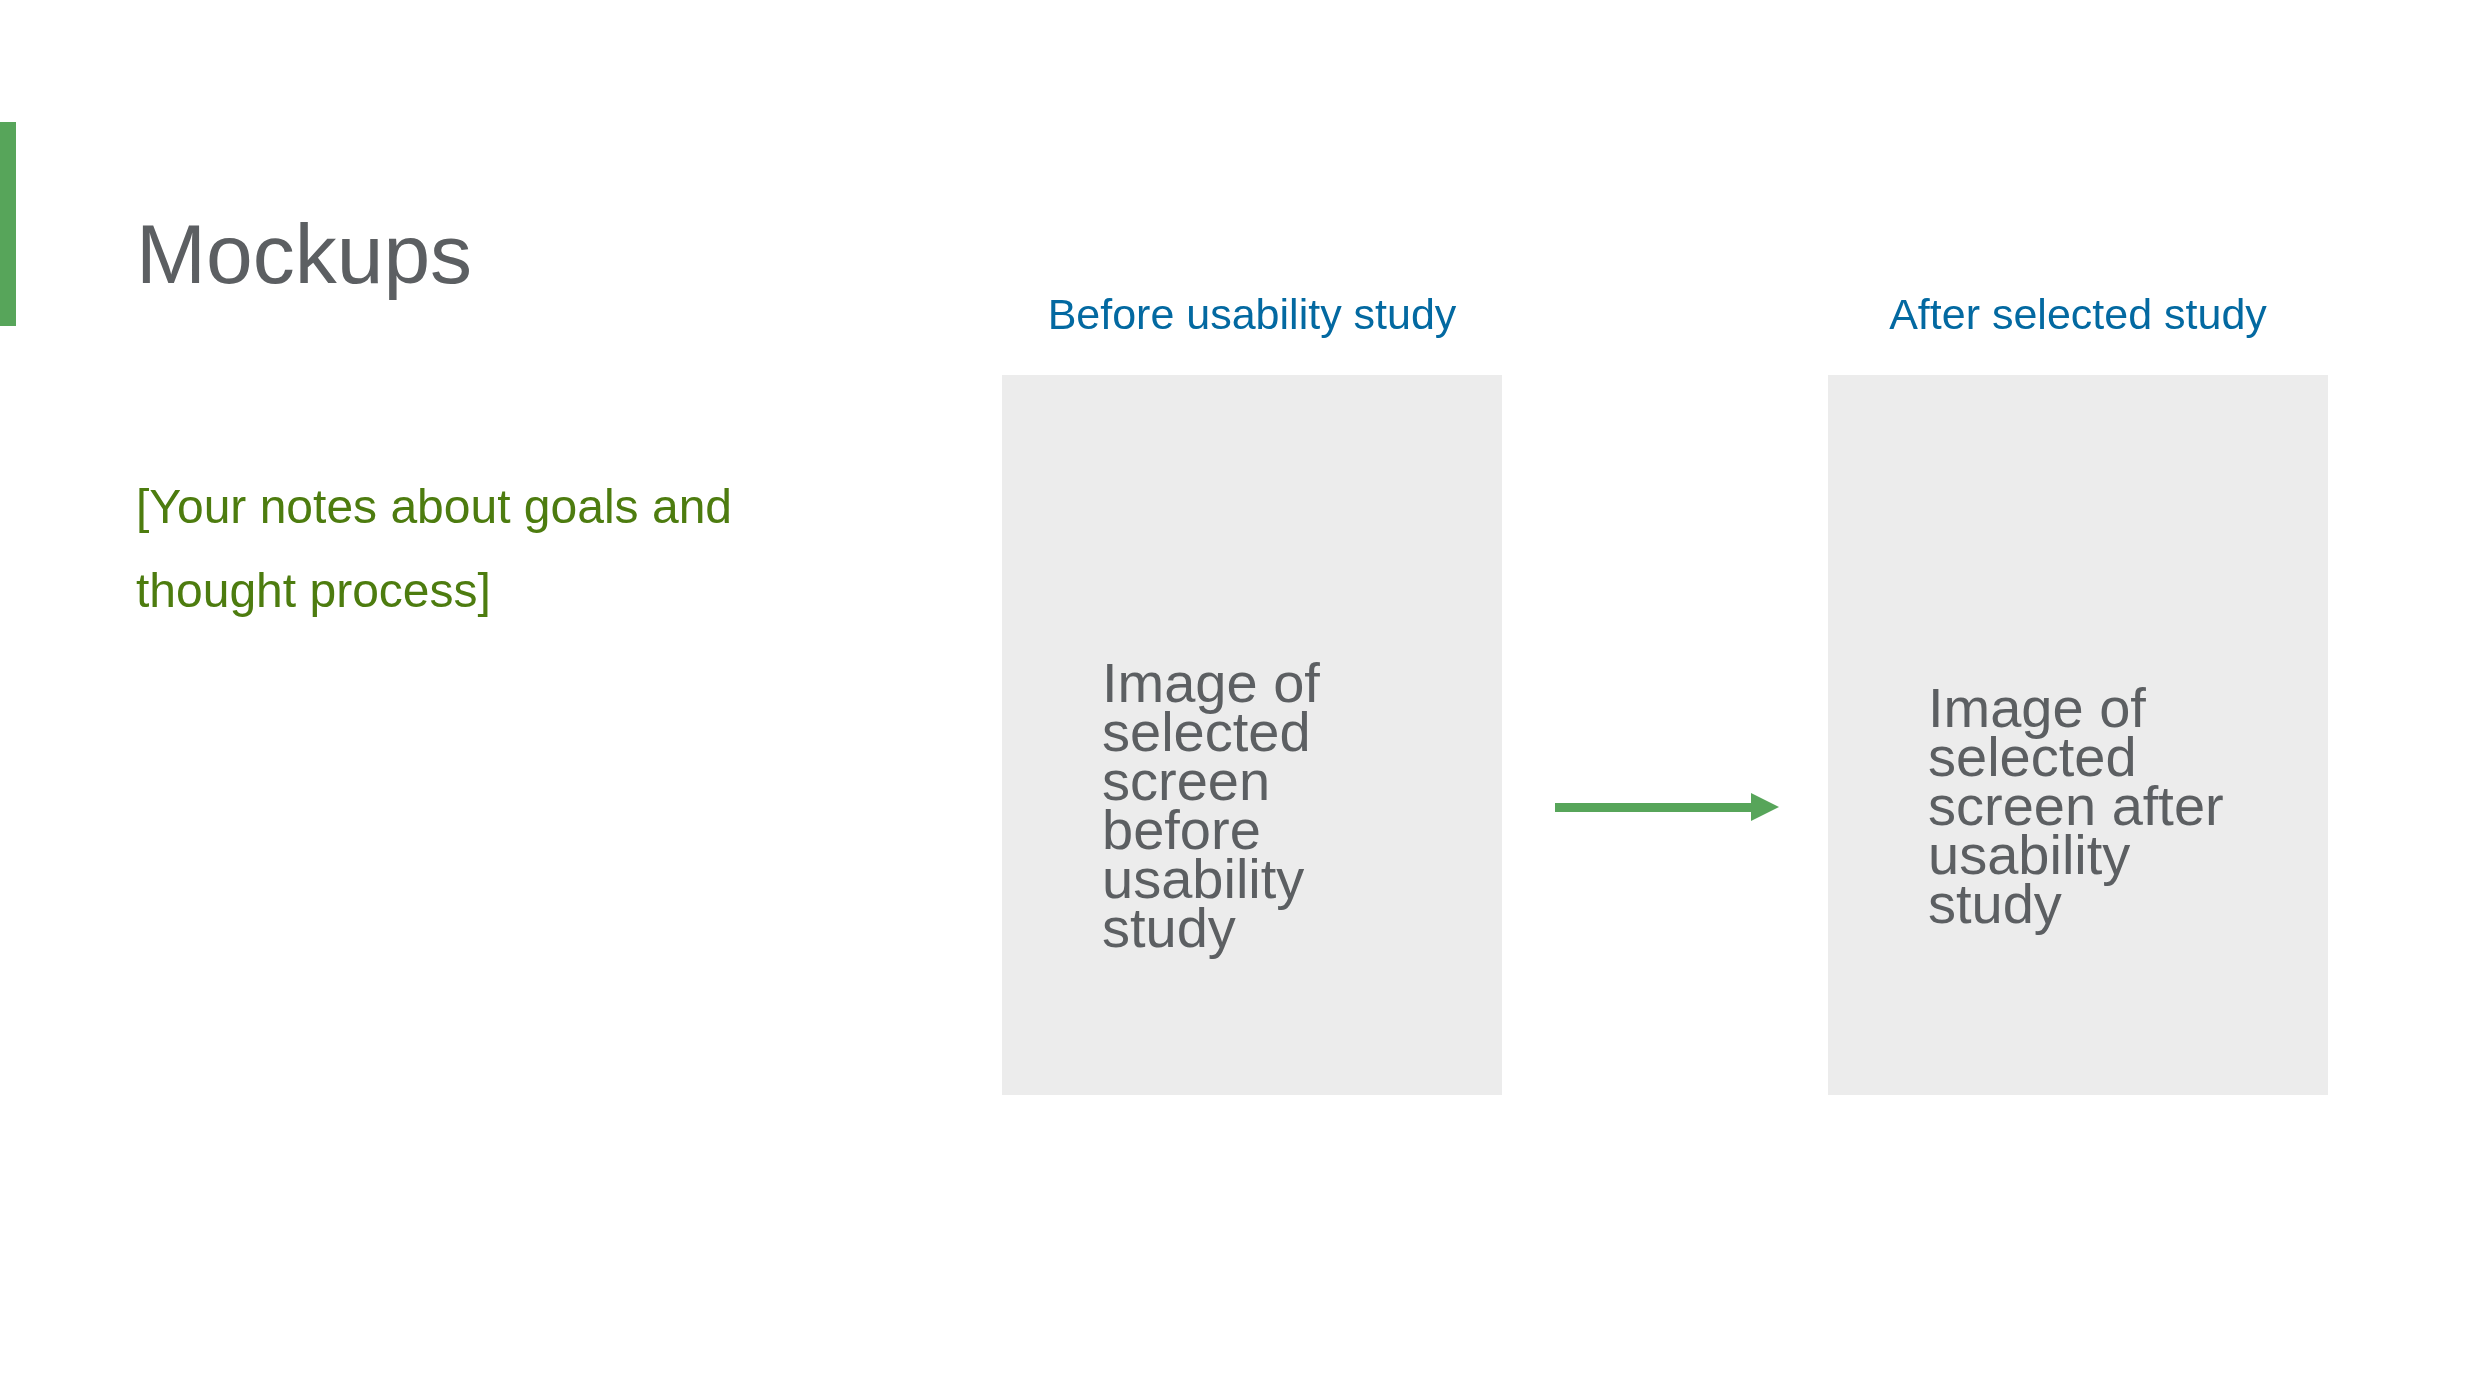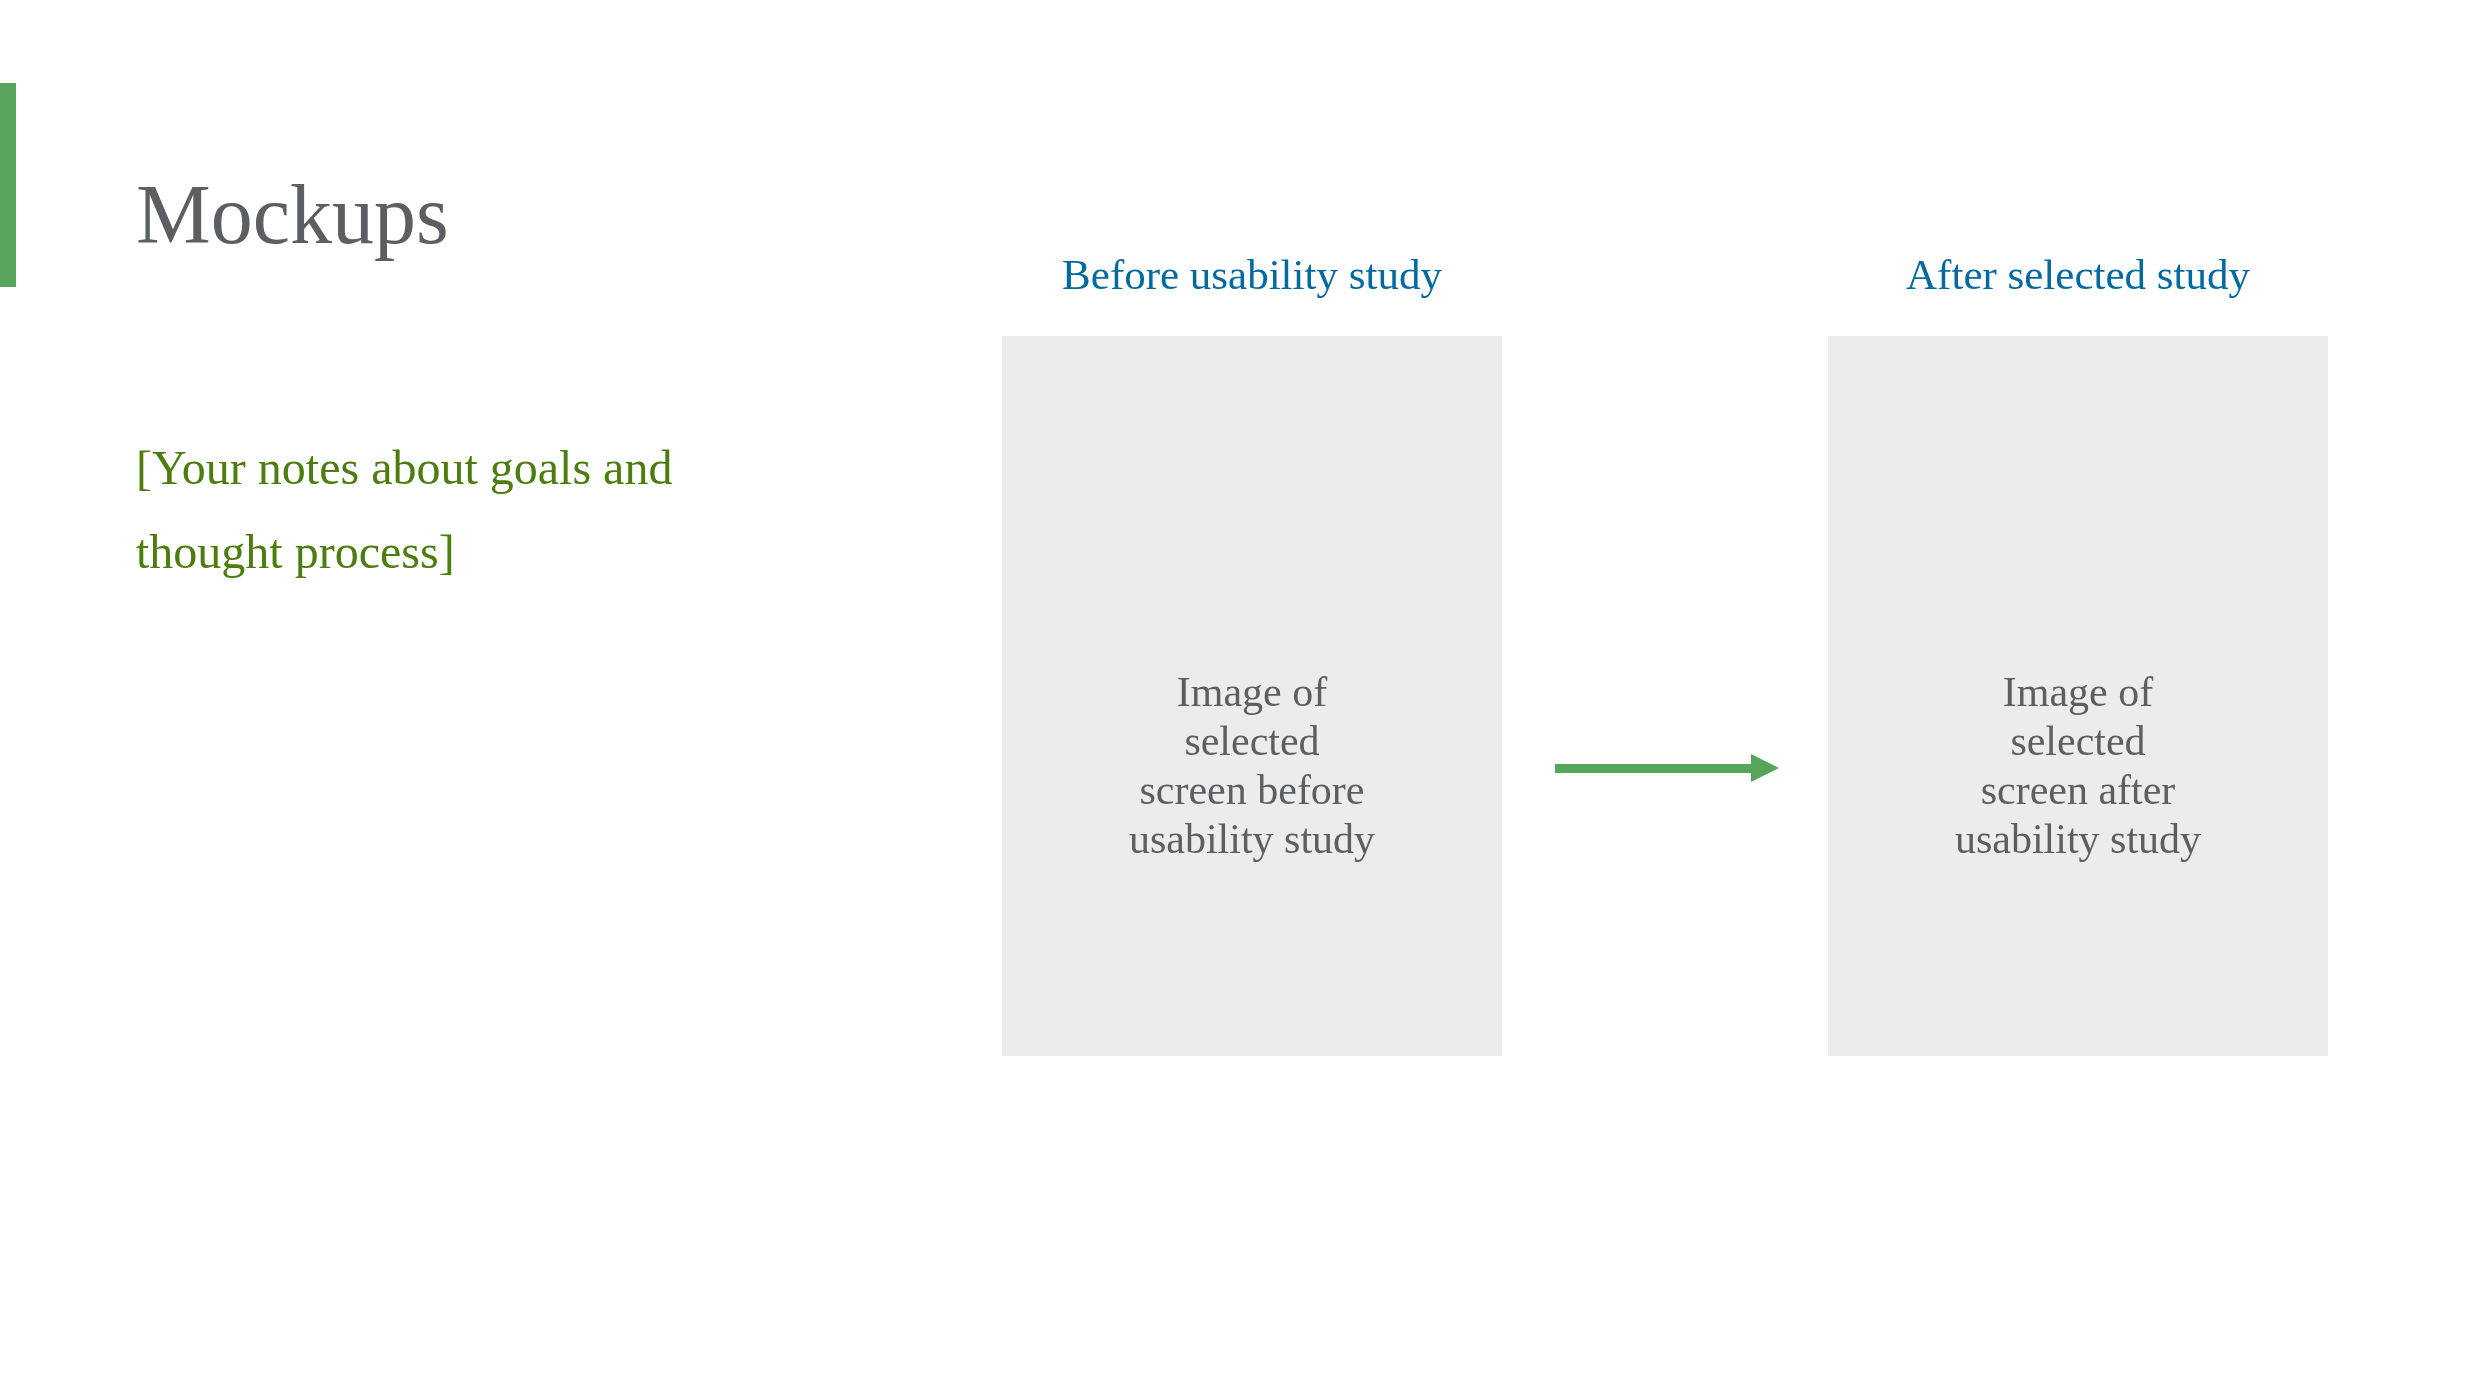--- a/index.html
+++ b/index.html
@@ -13,7 +13,8 @@
     height: 1056px;
     background: #ffffff;
     overflow: hidden;
-    font-family: Liberation Serif, serif;
+    font-family: Liberation Sans, sans-serif;
+    margin-top: 39px;
   }
   .accent-bar {
     position: absolute;

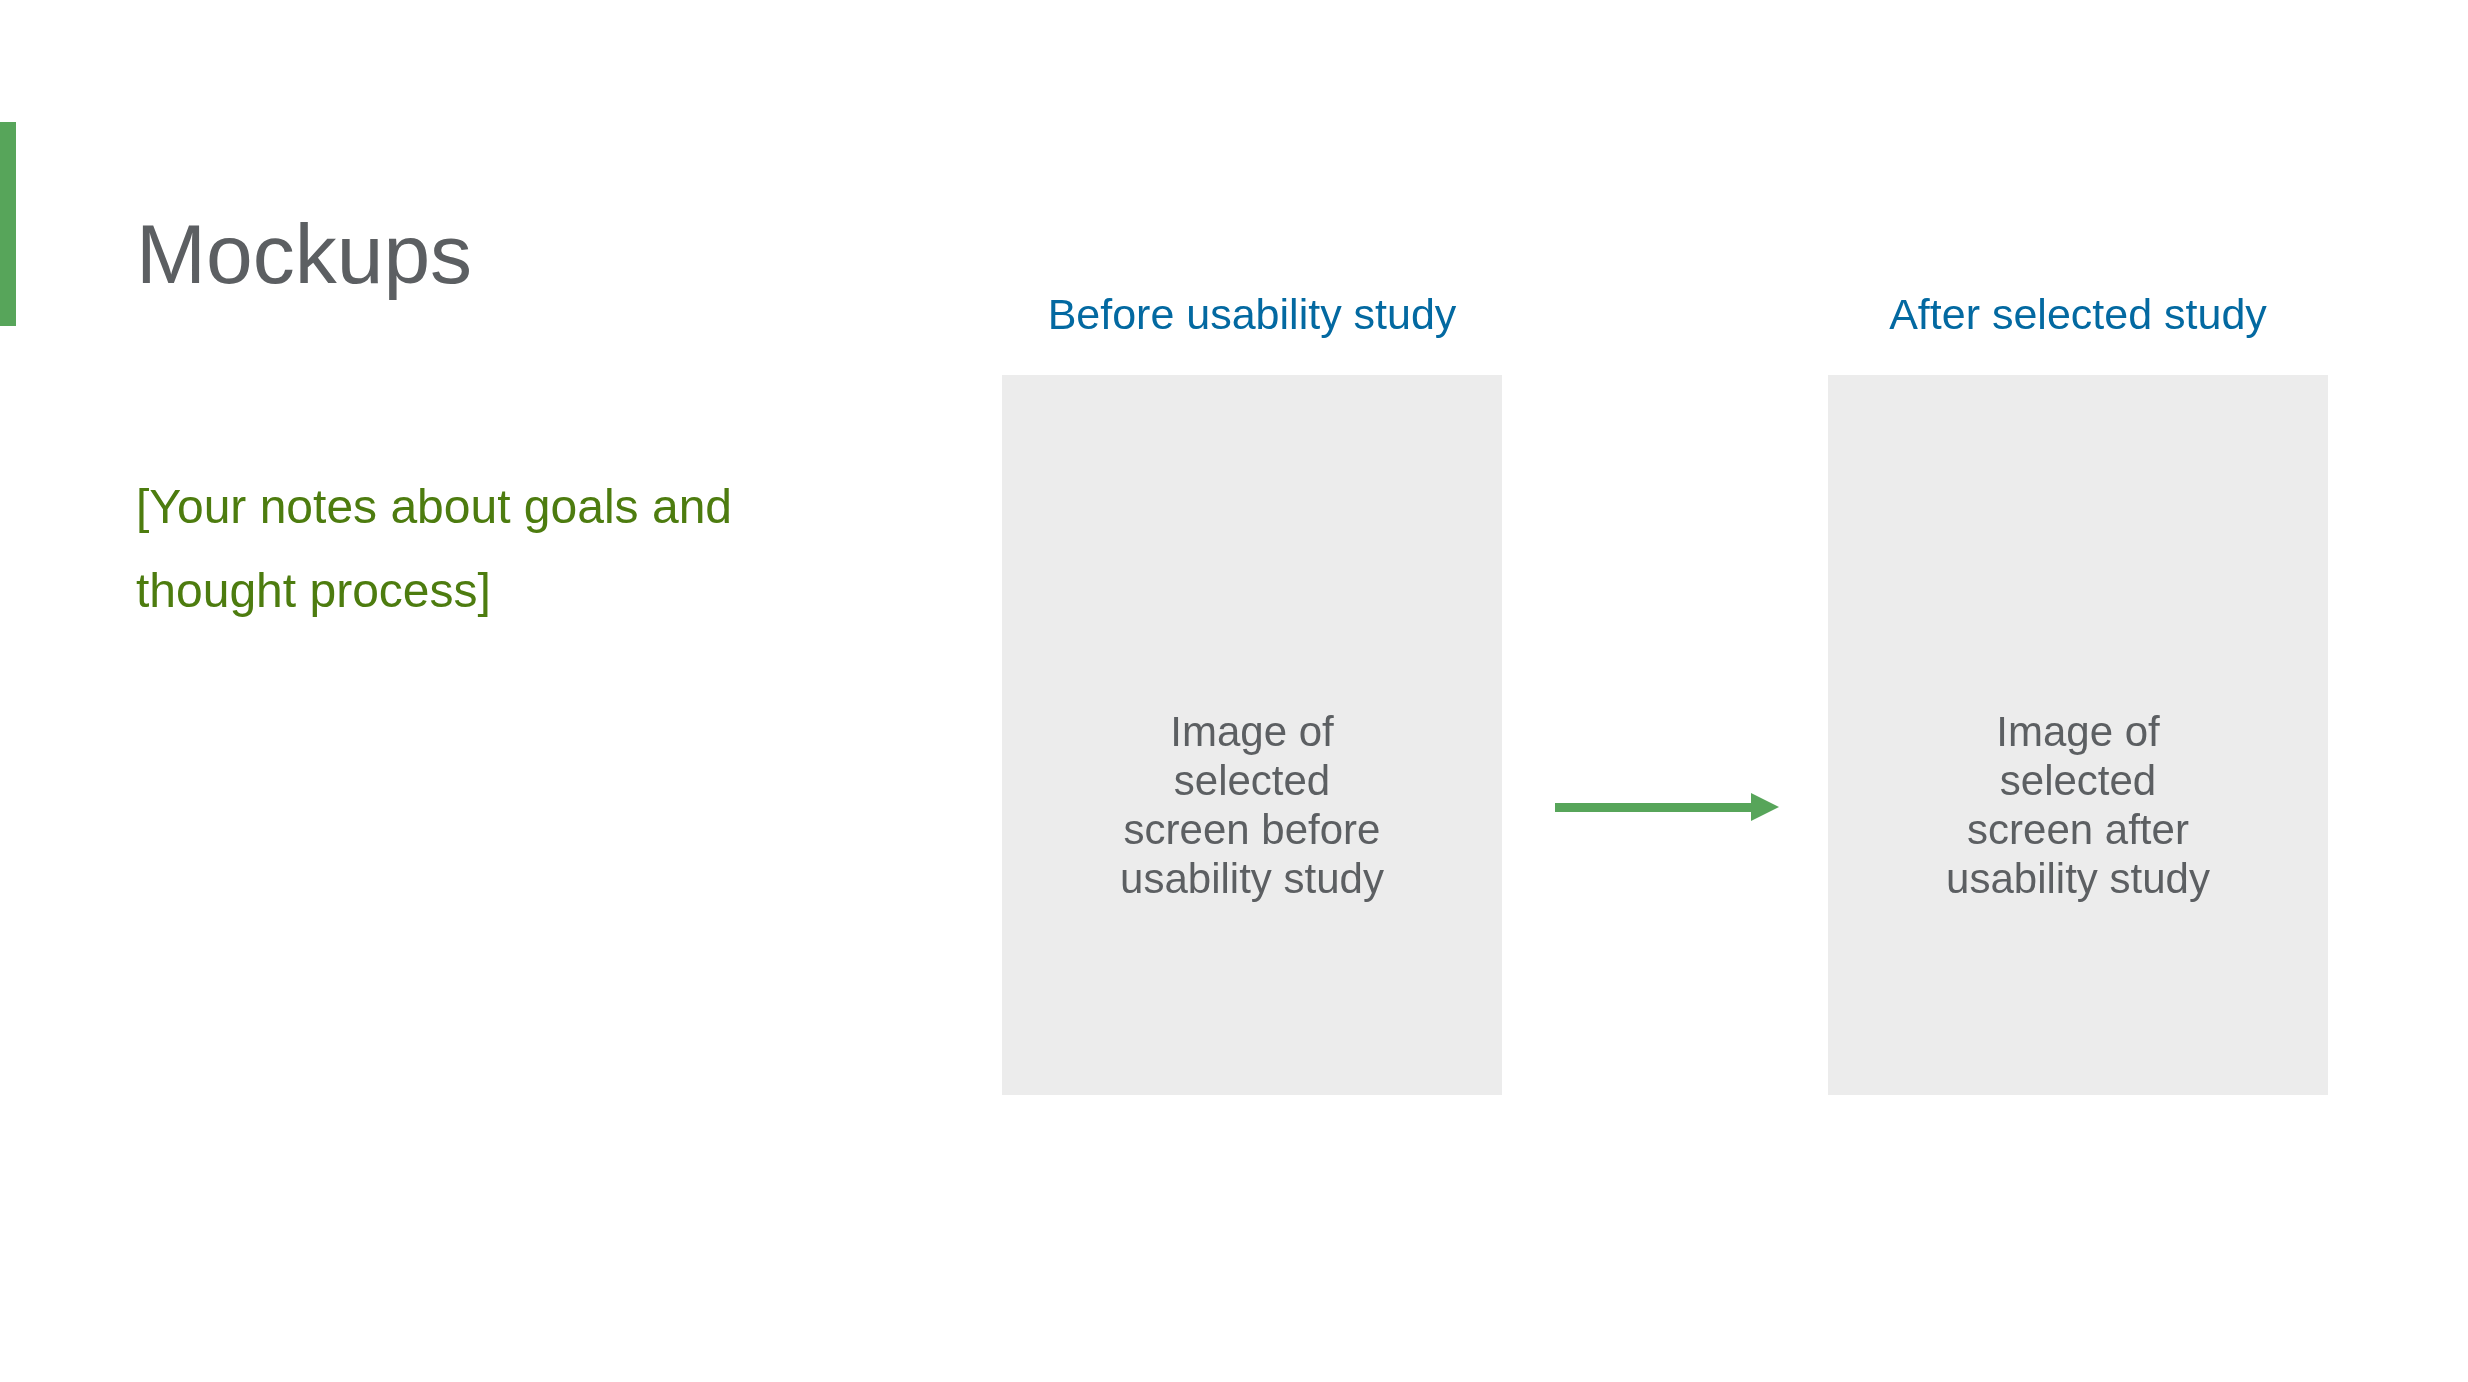--- a/index.html
+++ b/index.html
@@ -69,8 +69,7 @@
   .image-placeholder.after  { left: 1828px; }
   .placeholder-caption {
     width: 300px;
-    text-align: center;
-    font-size: 42px;
+    font-size: 56px;
     line-height: 49px;
     color: #5c5f62;
     white-space: pre-line;

